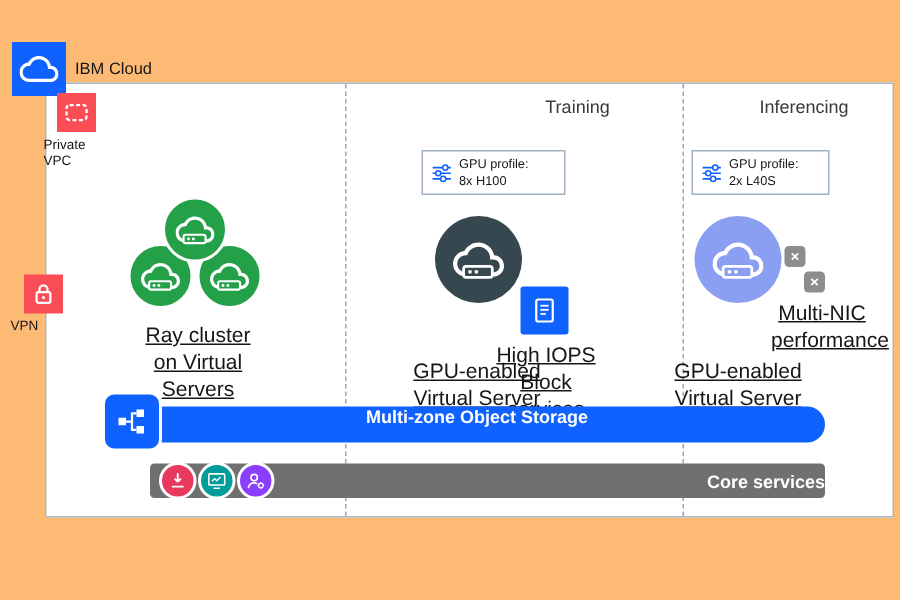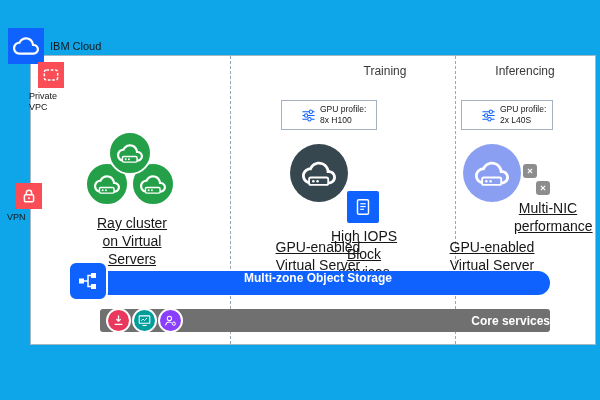--- a/index.html
+++ b/index.html
@@ -4,7 +4,7 @@
 <style>
   * { margin:0; padding:0; box-sizing:border-box; }
   body { background:#fff; font-family:"Liberation Sans", sans-serif; }
-  .canvas { position:relative; width:600px; height:400px; background:#0ea5e9; overflow:hidden; }
+  .canvas { position:relative; width:600px; height:400px; background:#fdba74; overflow:hidden; }
 
   .boundary { position:absolute; left:30px; top:55px; width:566px; height:290px;
               border:1px solid #a6b8c4; background:#fff; z-index:0; }

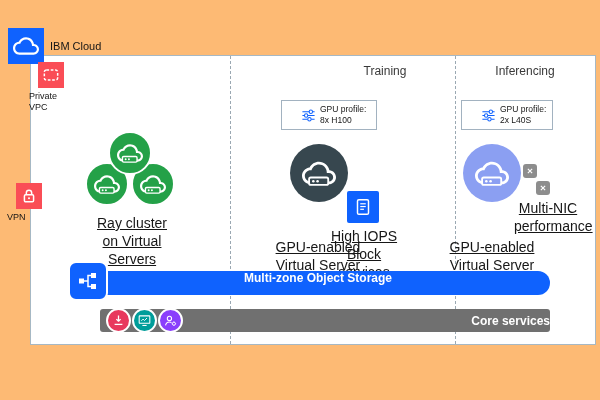--- a/index.html
+++ b/index.html
@@ -19,7 +19,7 @@
   .d1 { left:230px; } .d2 { left:455px; }
 
   .col-title { position:absolute; top:64px; font-size:12px; color:#393939; text-align:center; z-index:2; }
-  .c1 { left:115px; width:120px; } .c2 { left:330px; width:110px; } .c3 { left:469px; width:112px;text-align:center; }
+  .c1 { left:115px; width:120px; } .c2 { left:330px; width:110px; } .c3 { left:480px; width:112px;text-align:center; }
 
   .edge-icon { position:absolute; width:26px; height:26px; background:#fa4d56;
                display:flex; align-items:center; justify-content:center; z-index:5; }

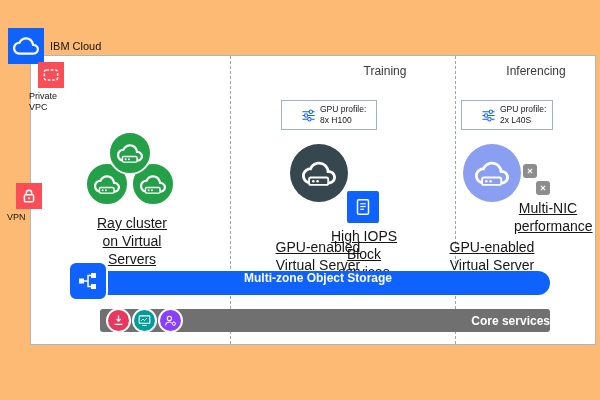--- a/index.html
+++ b/index.html
@@ -51,7 +51,7 @@
   .nic-label   { left:514px; top:199px; width:68px; }
 
   .gpu-box { position:absolute; height:30px; border:1px solid #a2b2c0; background:#fff;
-             display:flex; align-items:center; gap:4px; padding:3px 19px; z-index:2; }
+             display:flex; align-items:center; gap:4px; padding:3px 5px; z-index:2; }
   .gpu-box svg { width:15px; height:15px; flex:0 0 auto; }
   .gpu-text { font-size:8.5px; line-height:1.25; color:#161616; white-space:nowrap; }
   .gpu-t { left:281px; top:100px; width:96px; }

